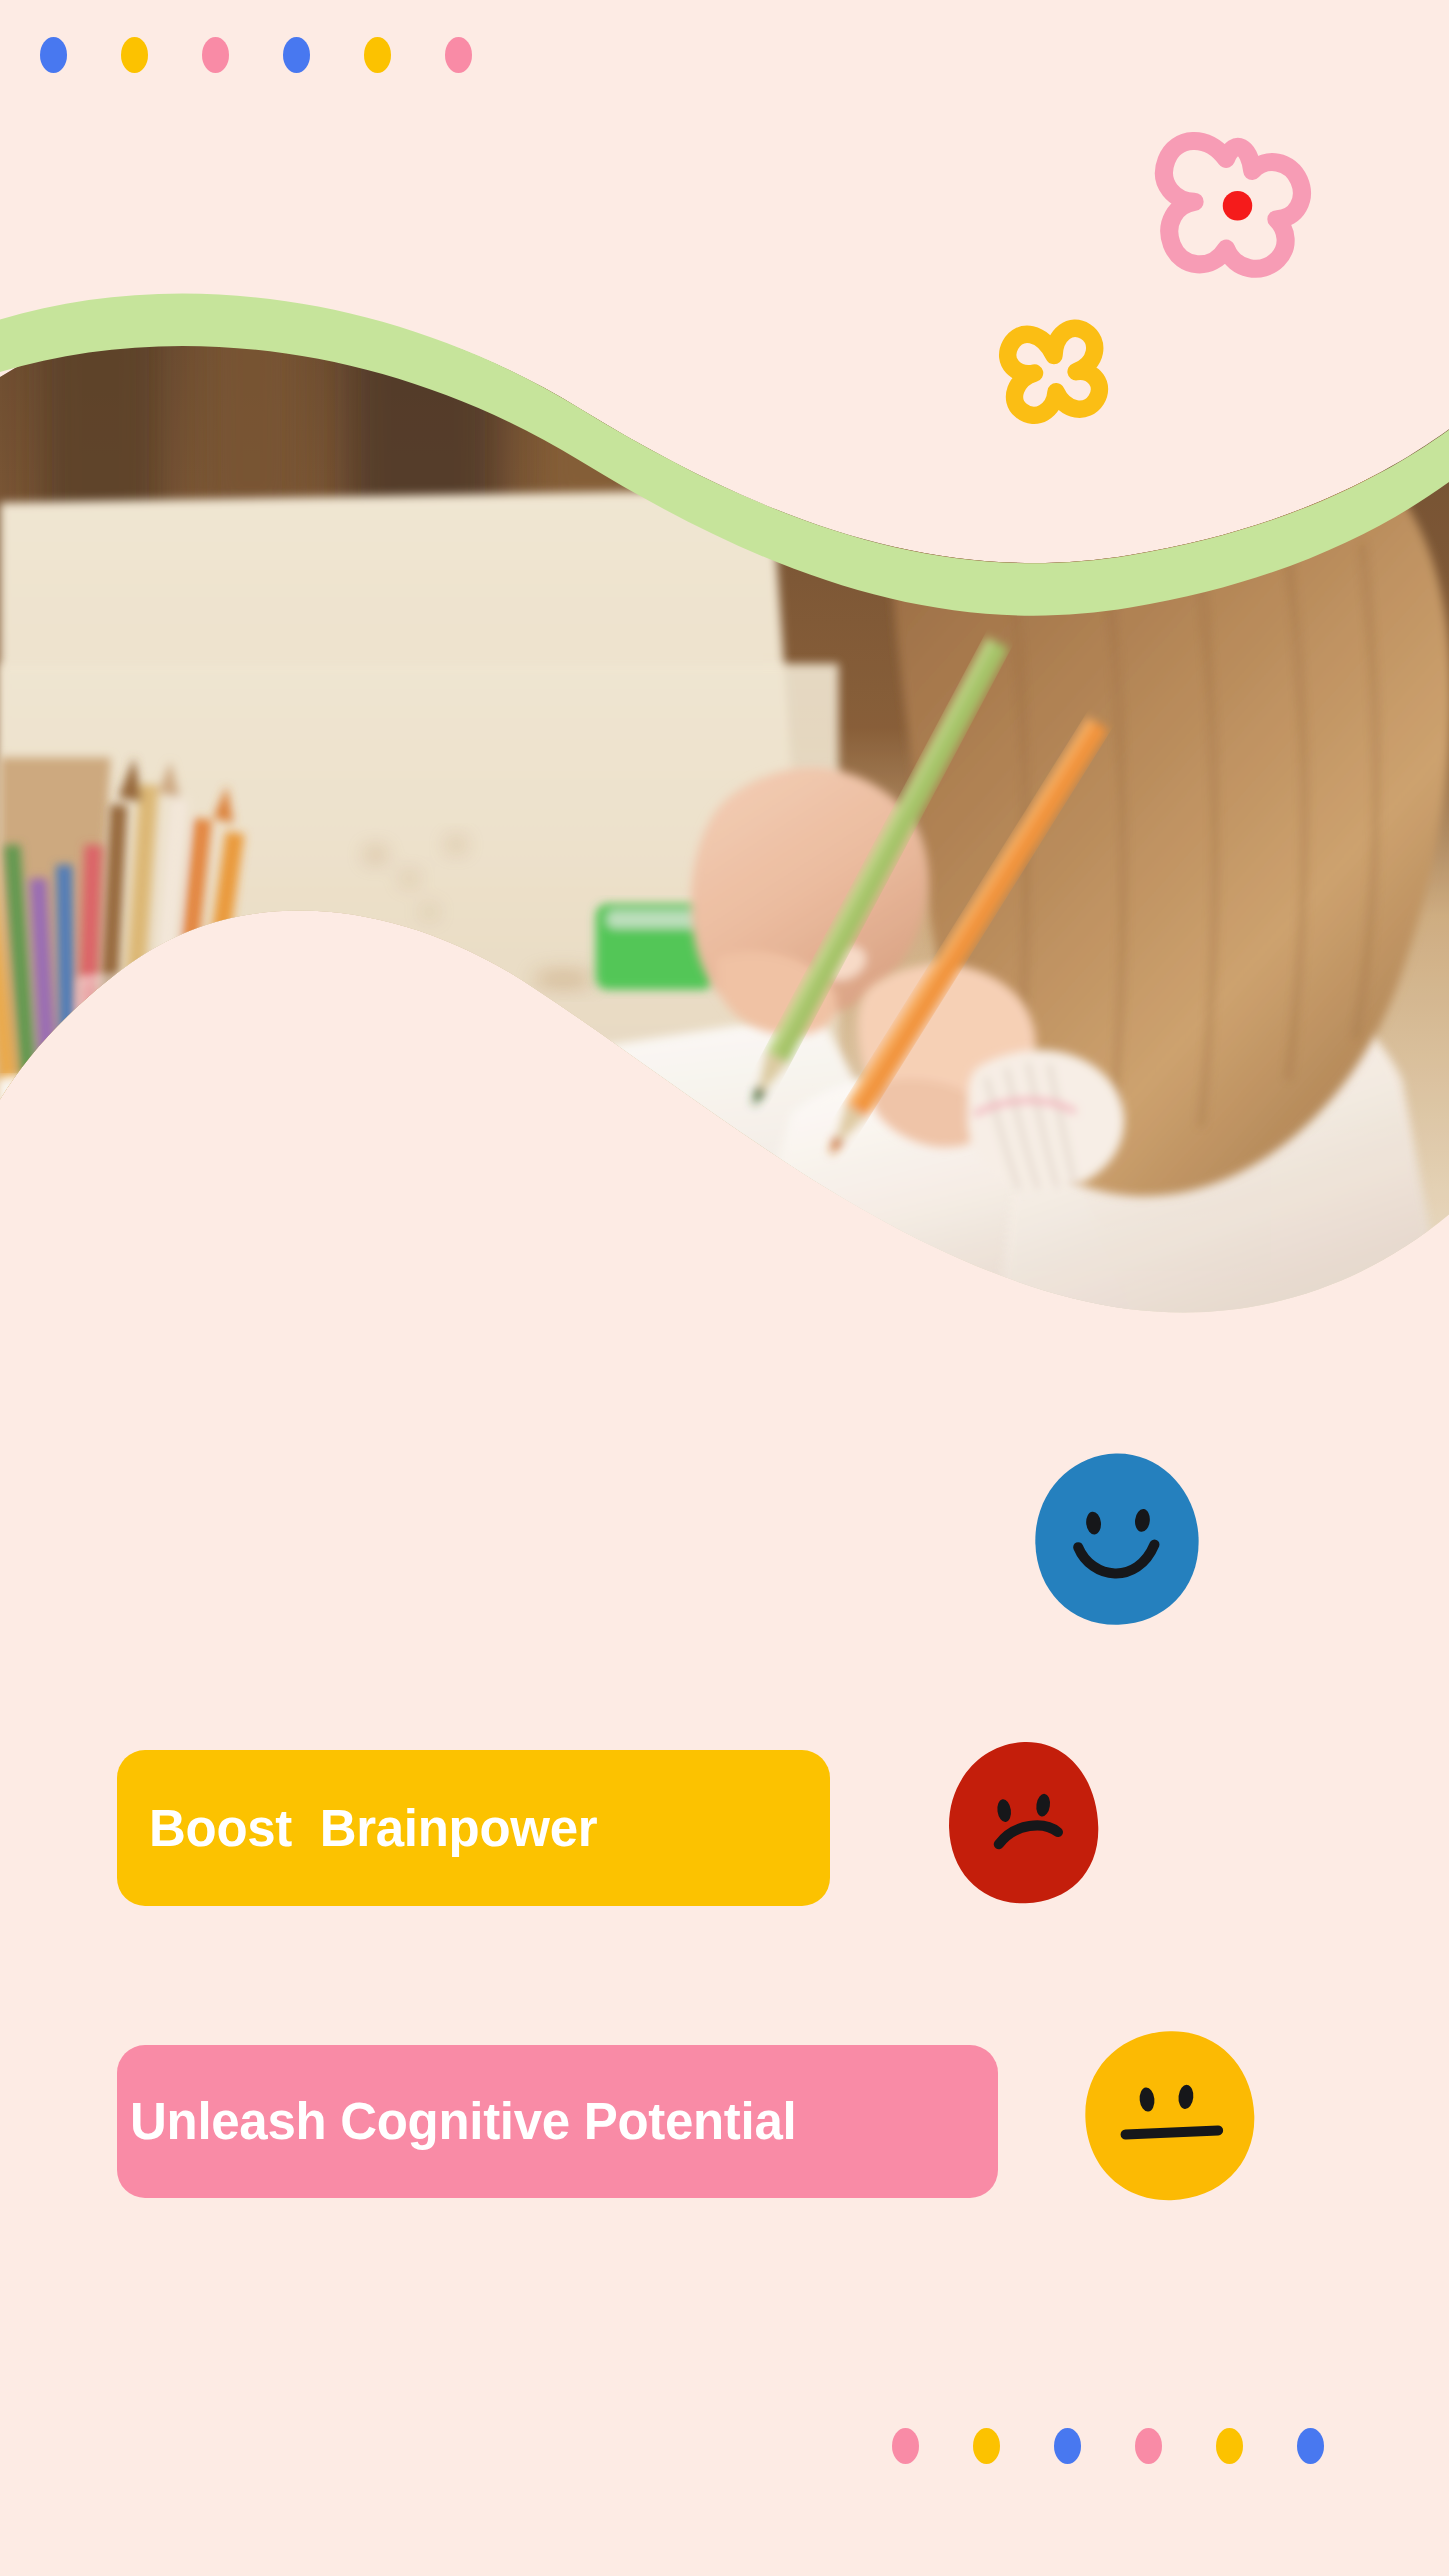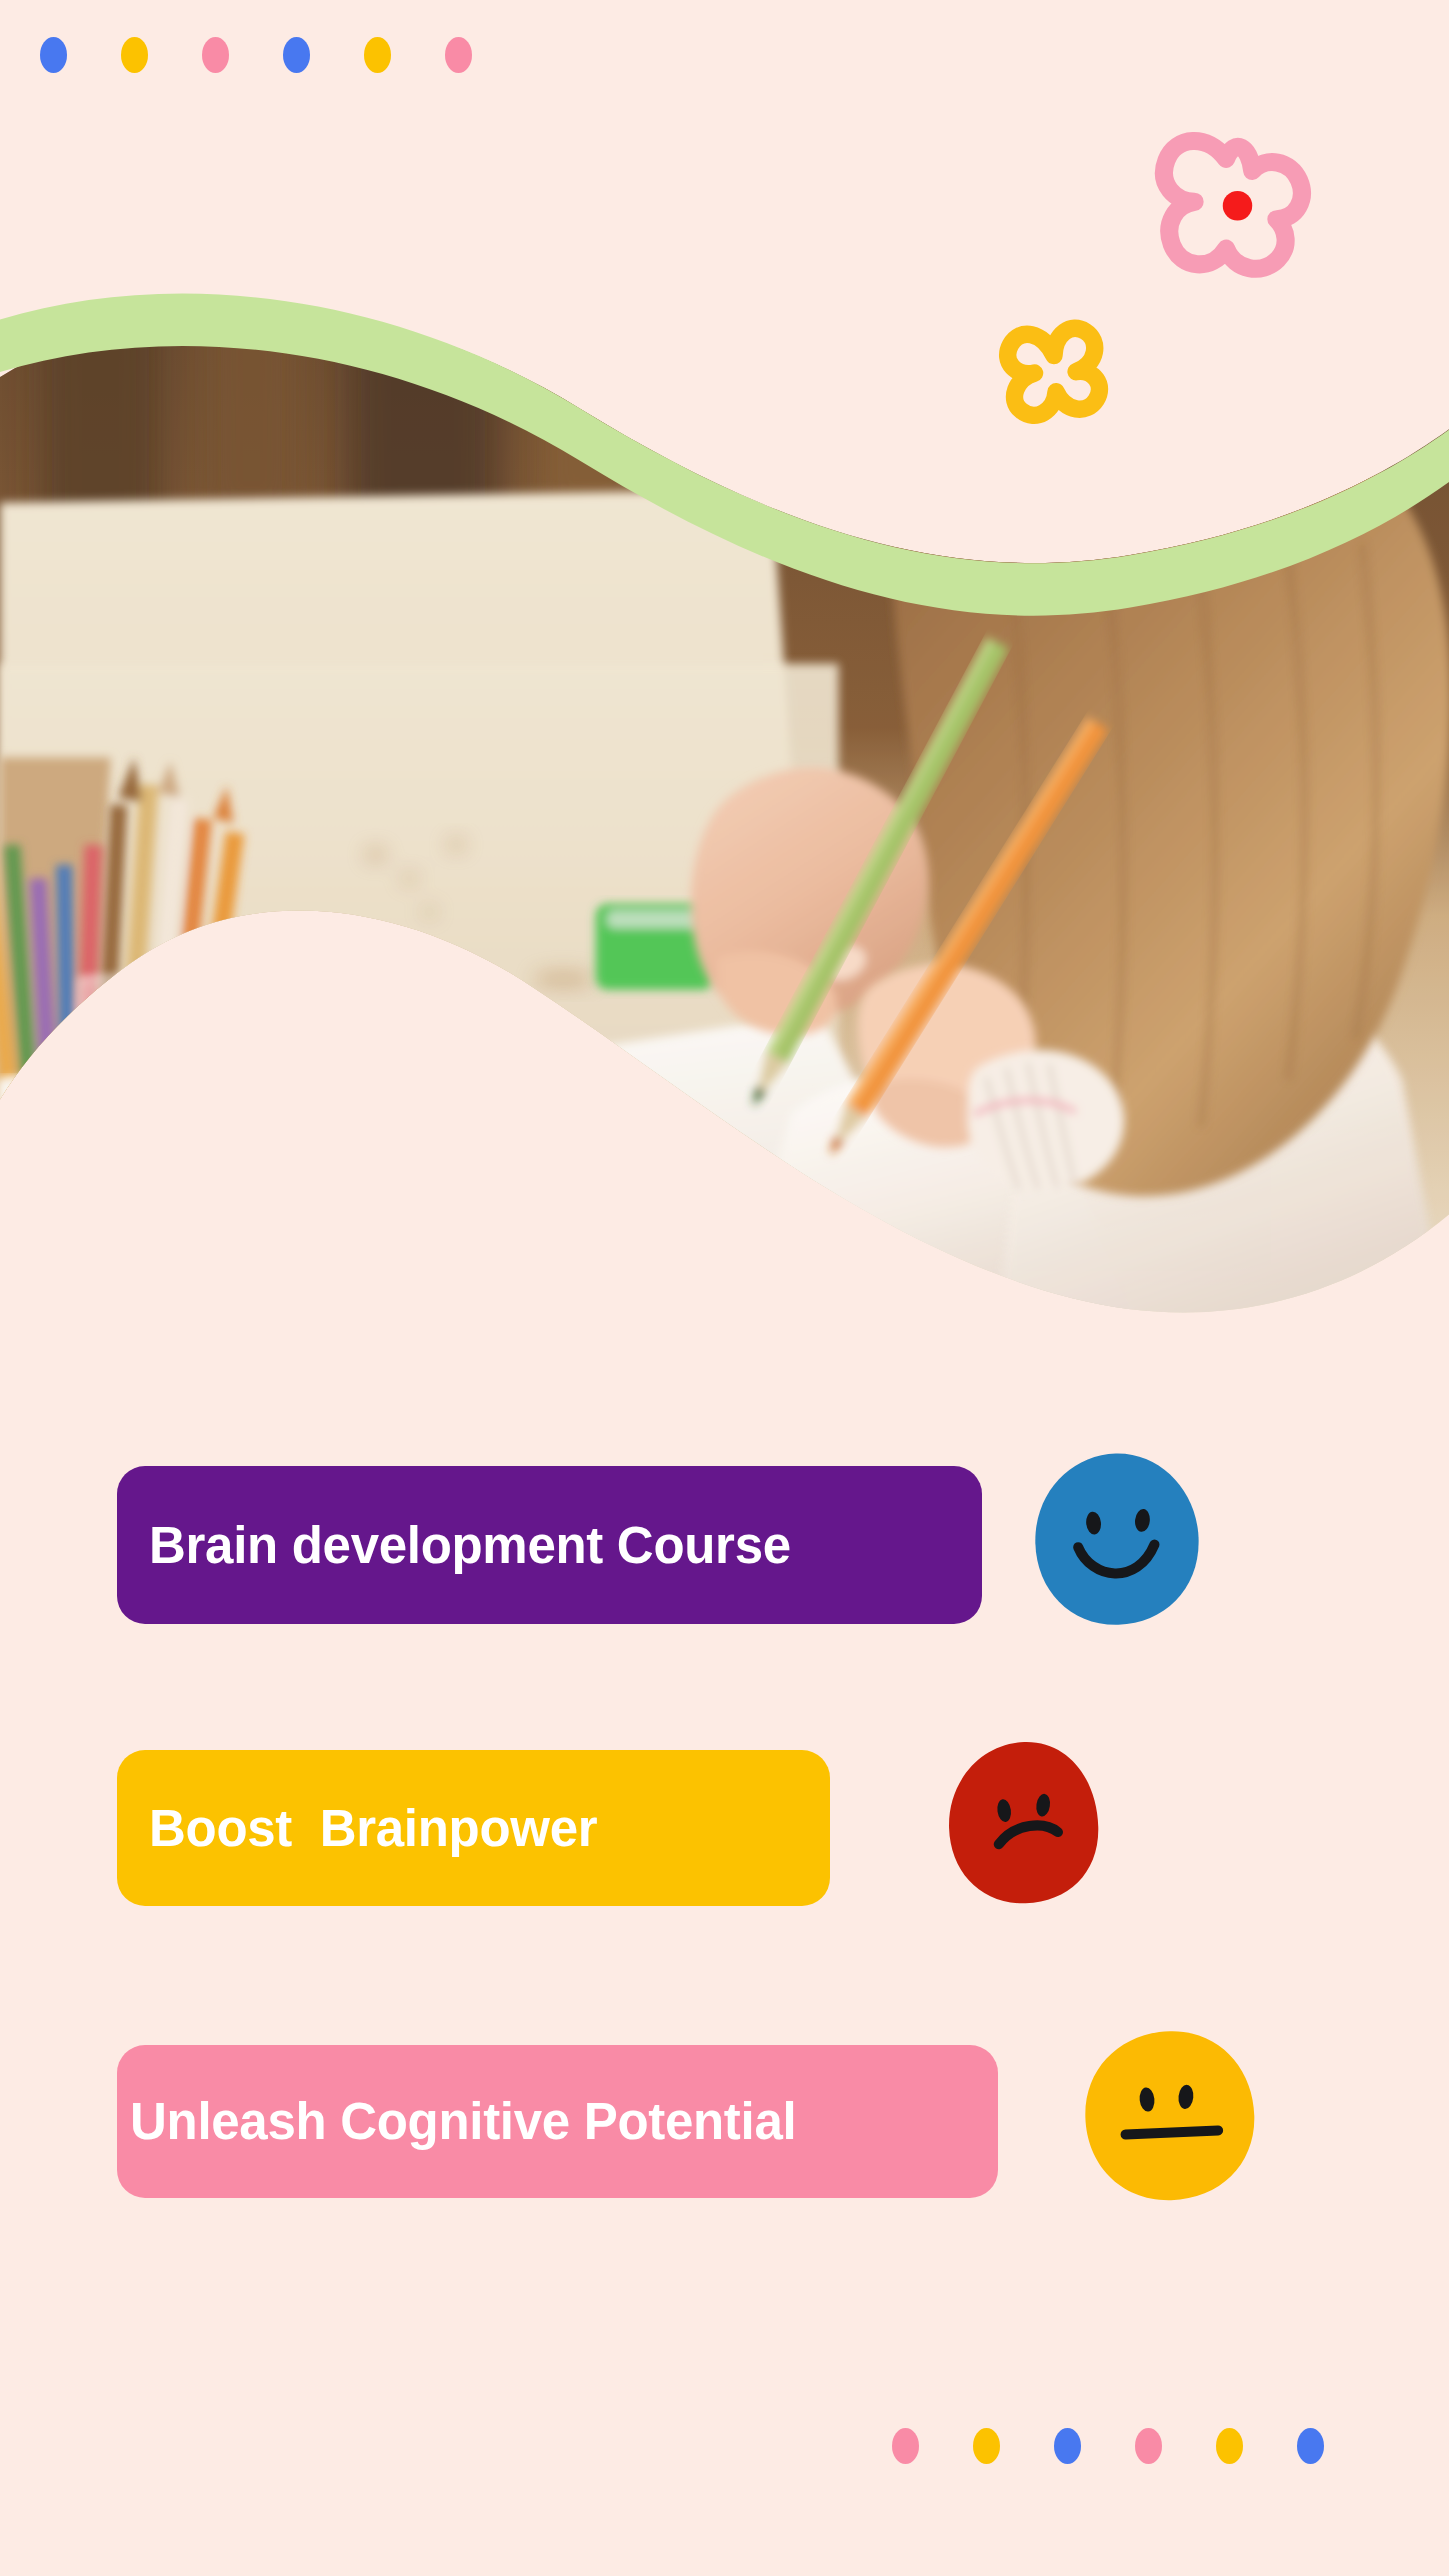--- a/index.html
+++ b/index.html
@@ -394,9 +394,6 @@
 <div class="rows">
 
   <div class="row row1">
-    <div class="pill">
-      <span class="pill-label">Brain development Course</span>
-    </div>
     <svg class="face" width="174" height="181" viewBox="0 0 260 270">
       <path d="M128,8 C196,6 252,66 252,140 C252,212 200,262 132,264
                C62,266 10,214 8,142 C6,66 62,10 128,8 Z" fill="#2580BE"></path>

